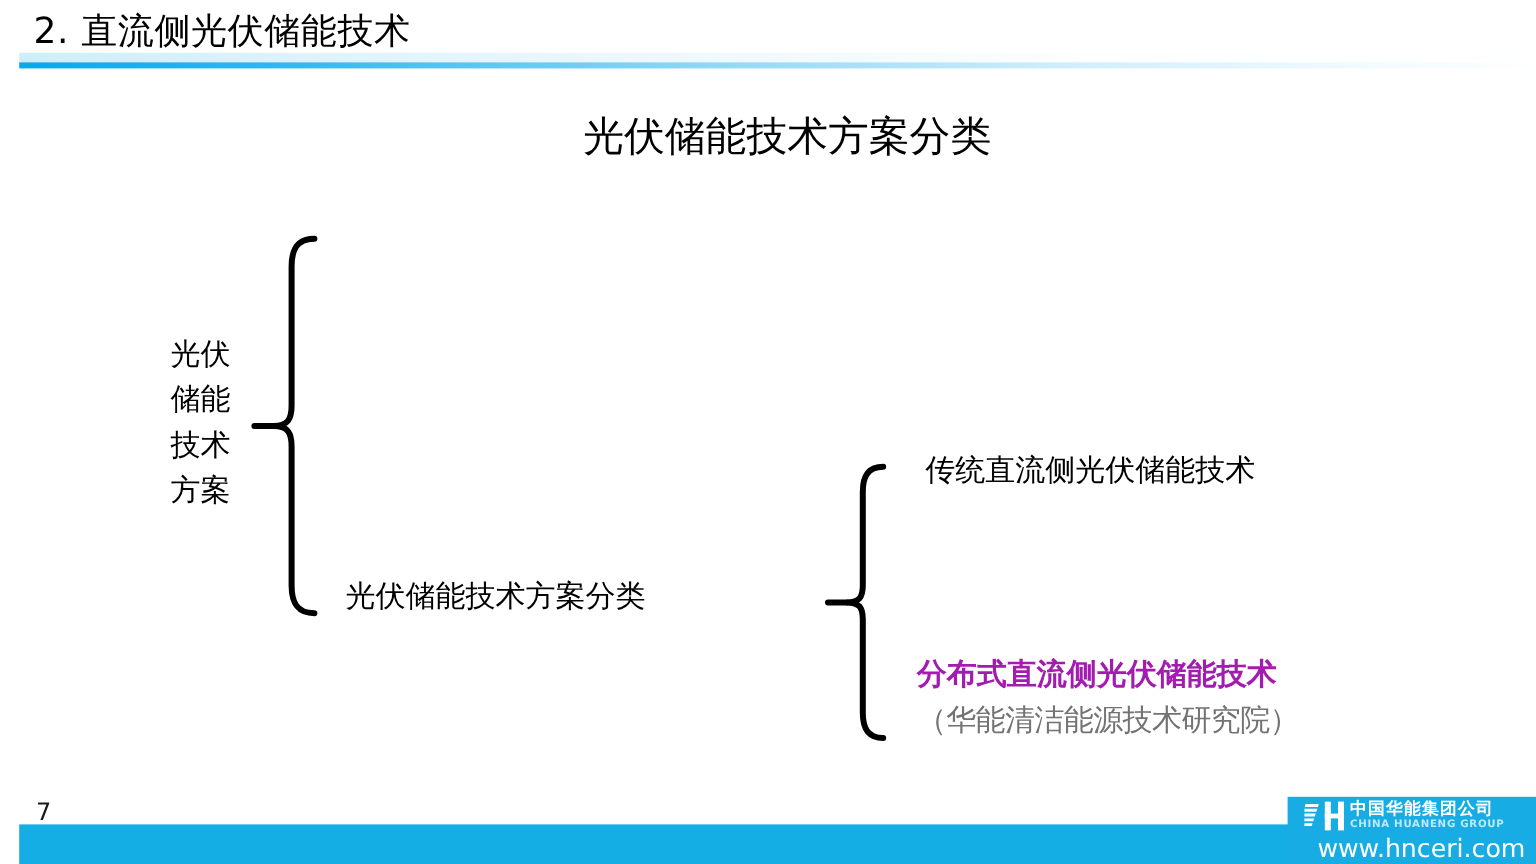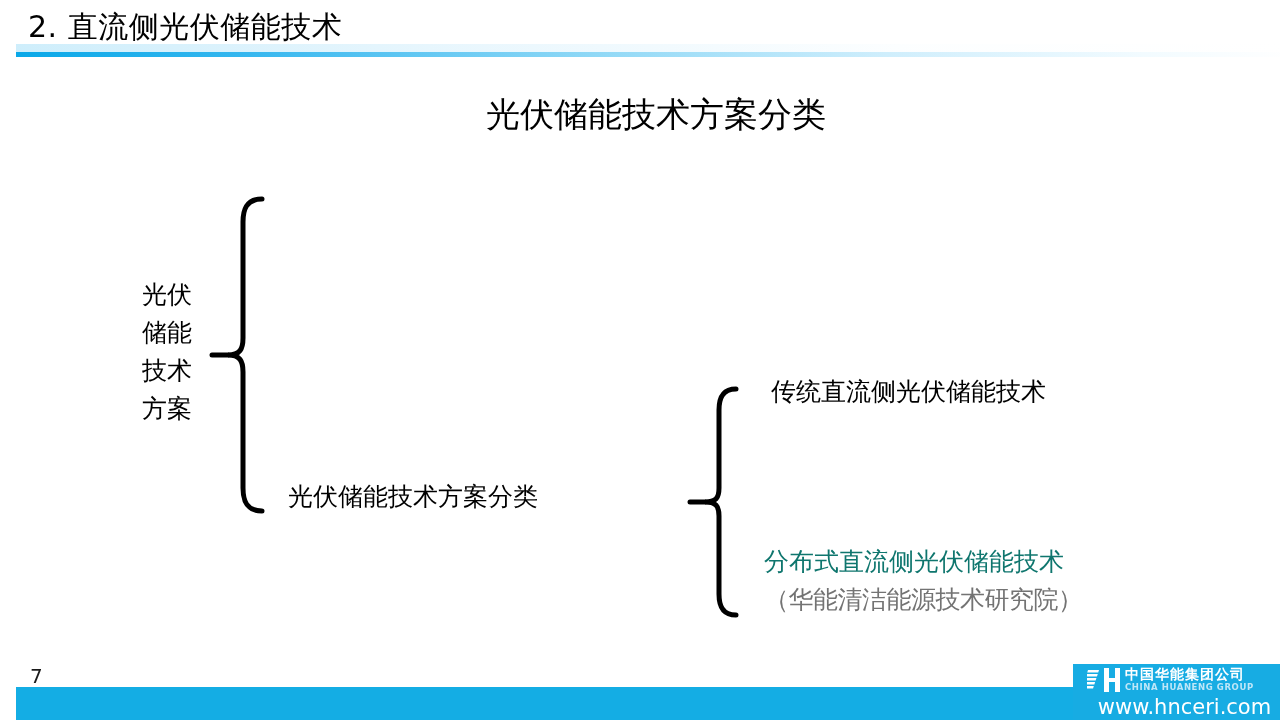--- a/index.html
+++ b/index.html
@@ -103,7 +103,7 @@
   .node-trad     { left: 755px; top: 373px; }
   .node-dist     { left: 748px; top: 543px; }
 
-  .node-dist .line-red { color: #0f766e; }
+  .node-dist .line-red { color: #a21caf; font-weight: bold; }
   .node-dist .line-sub { color: #737373; letter-spacing: -0.5px; }
 
   .brace {

